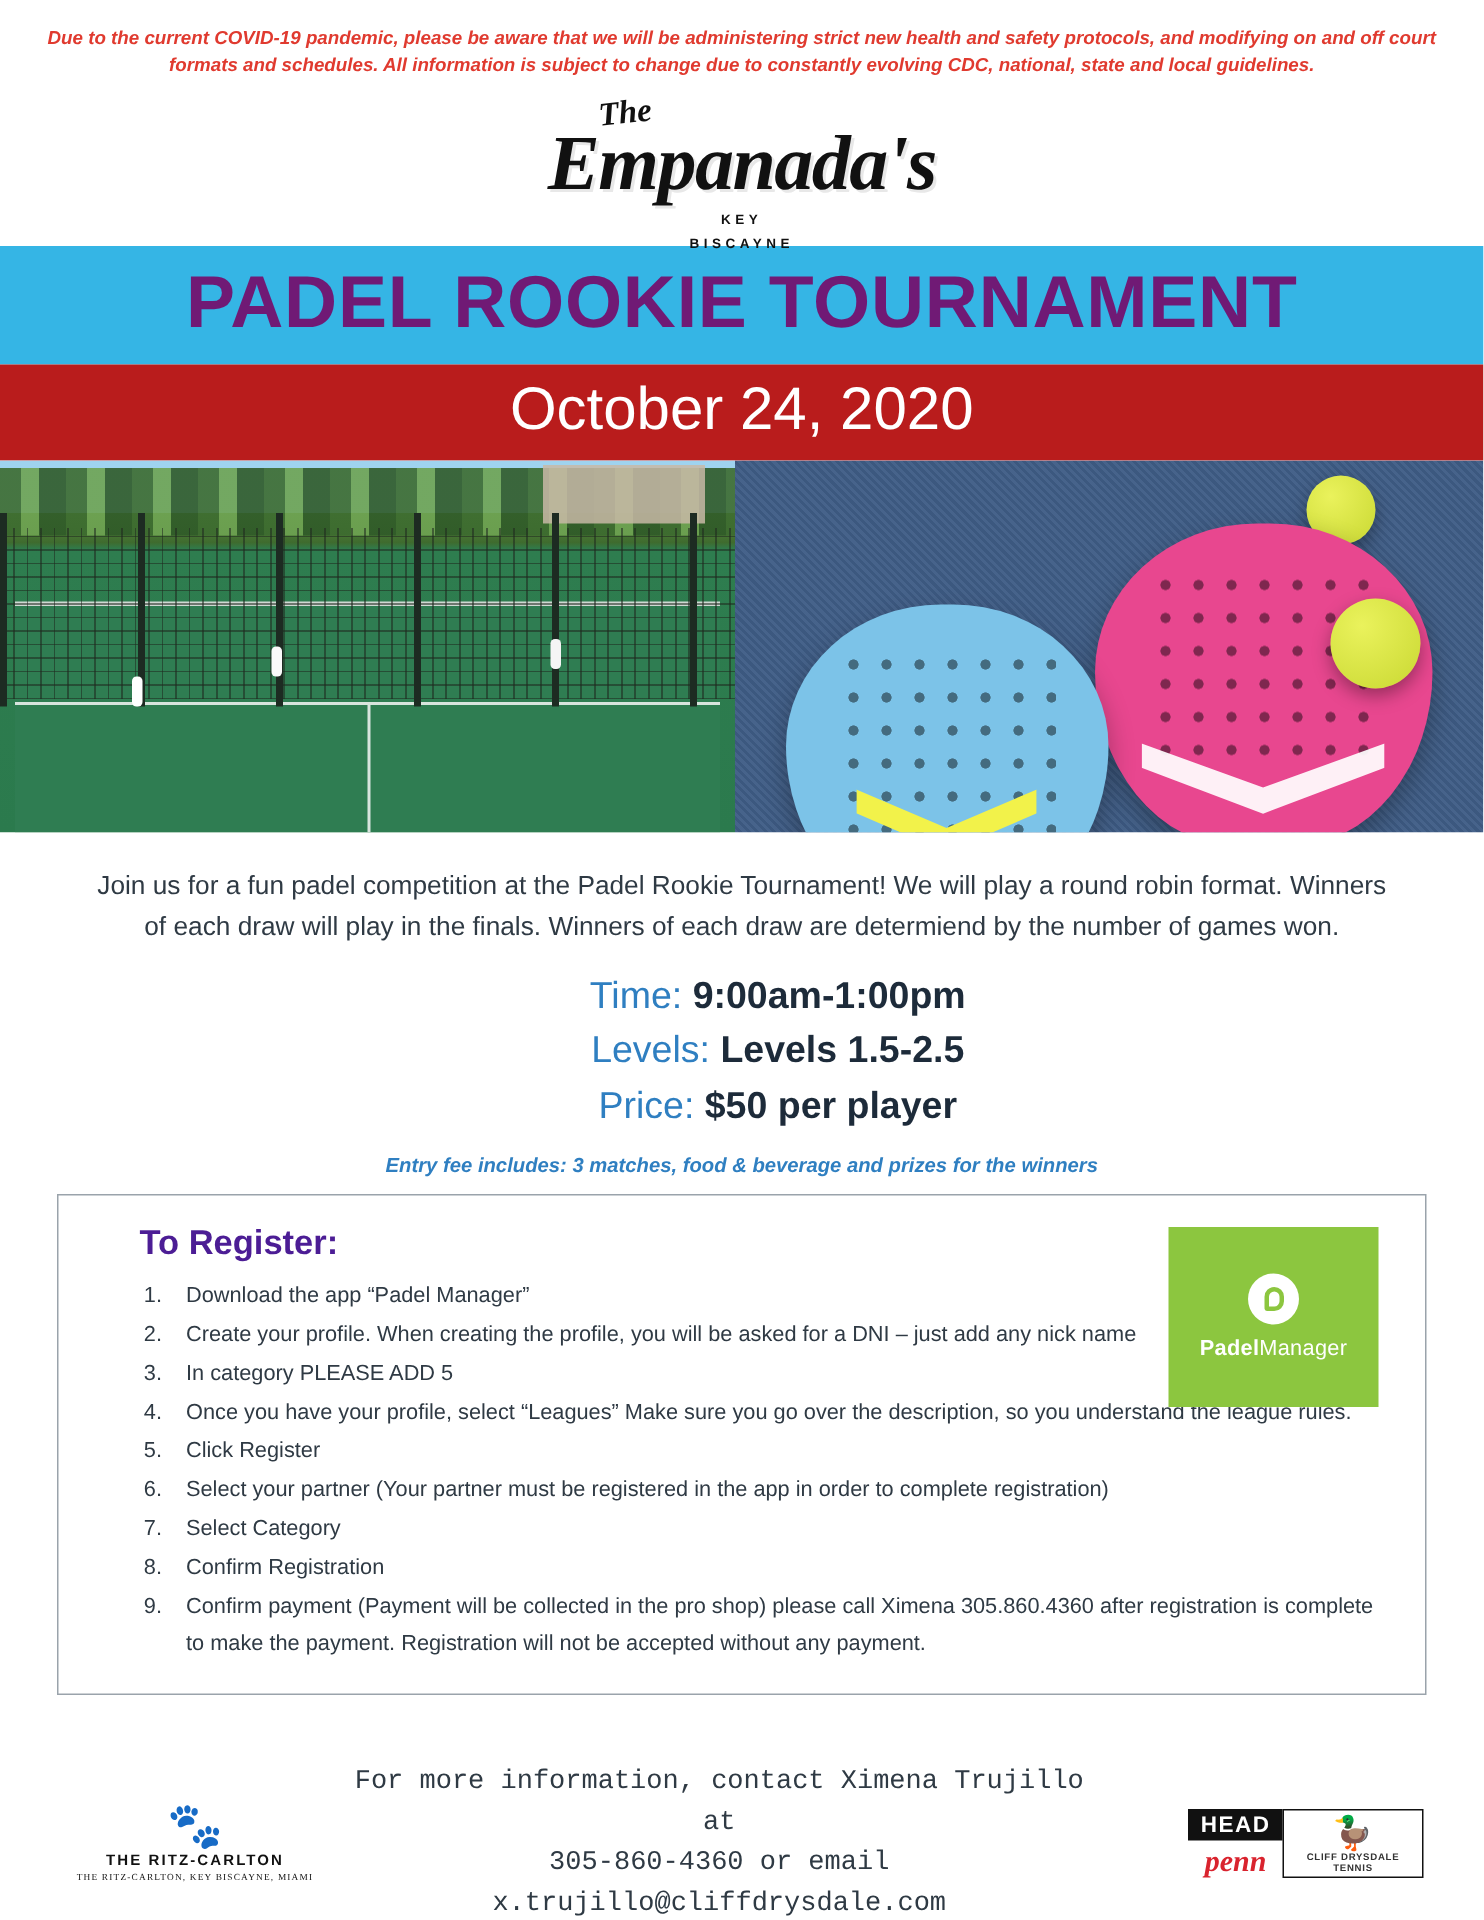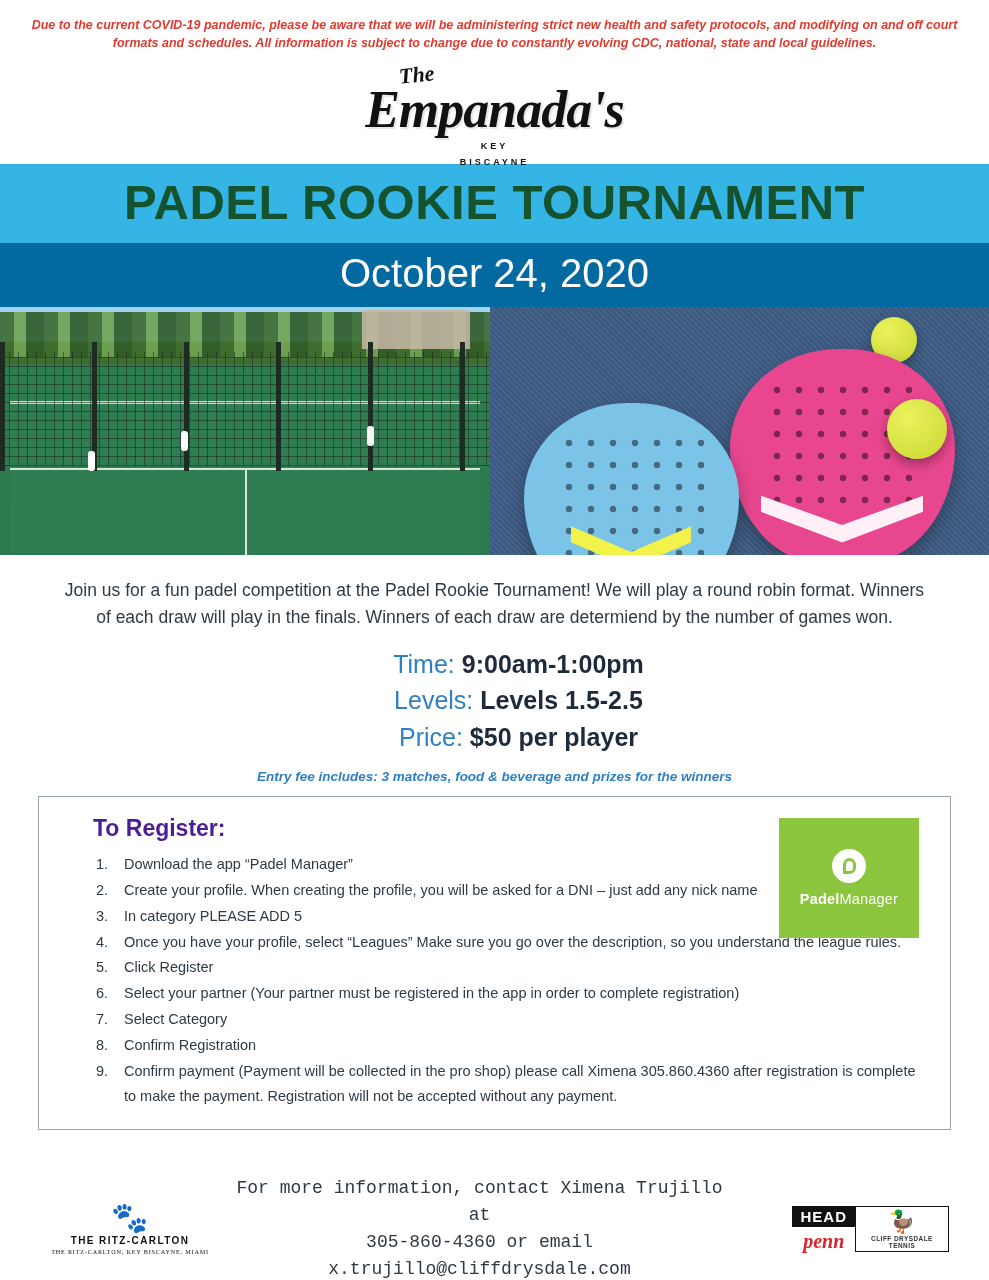--- a/index.html
+++ b/index.html
@@ -66,7 +66,7 @@
   
   .title-bar {
     background: #35b5e5;
-    color: #14532d;
+    color: #701a75;
     text-align: center;
     font-size: 49px;
     font-weight: bold;

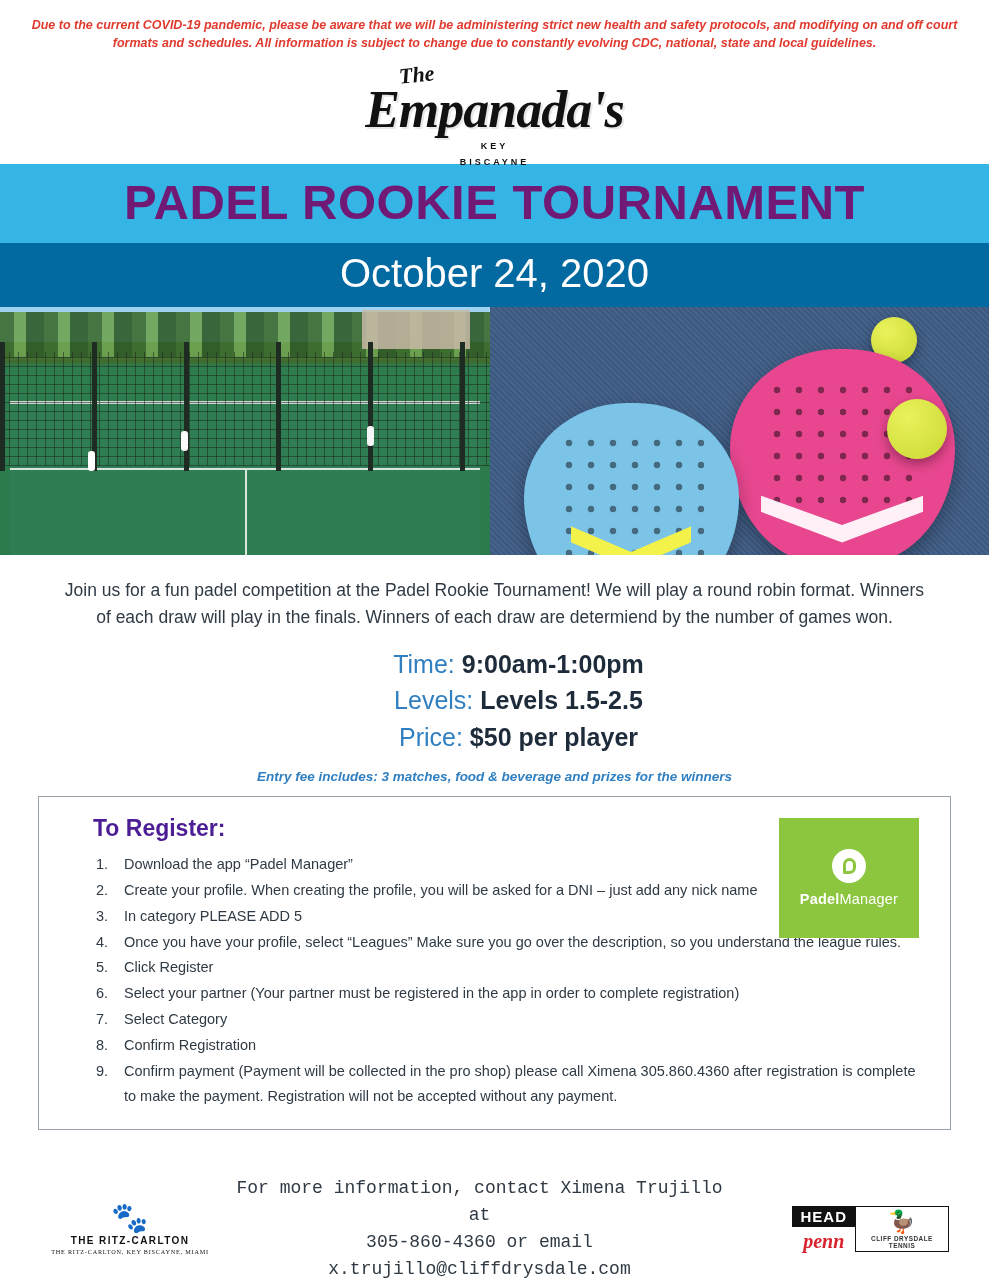--- a/index.html
+++ b/index.html
@@ -75,7 +75,7 @@
     line-height: 1;
   }
   .date-bar {
-    background: #0369a1;
+    background: #b91c1c;
     color: #ffffff;
     text-align: center;
     font-size: 40px;

